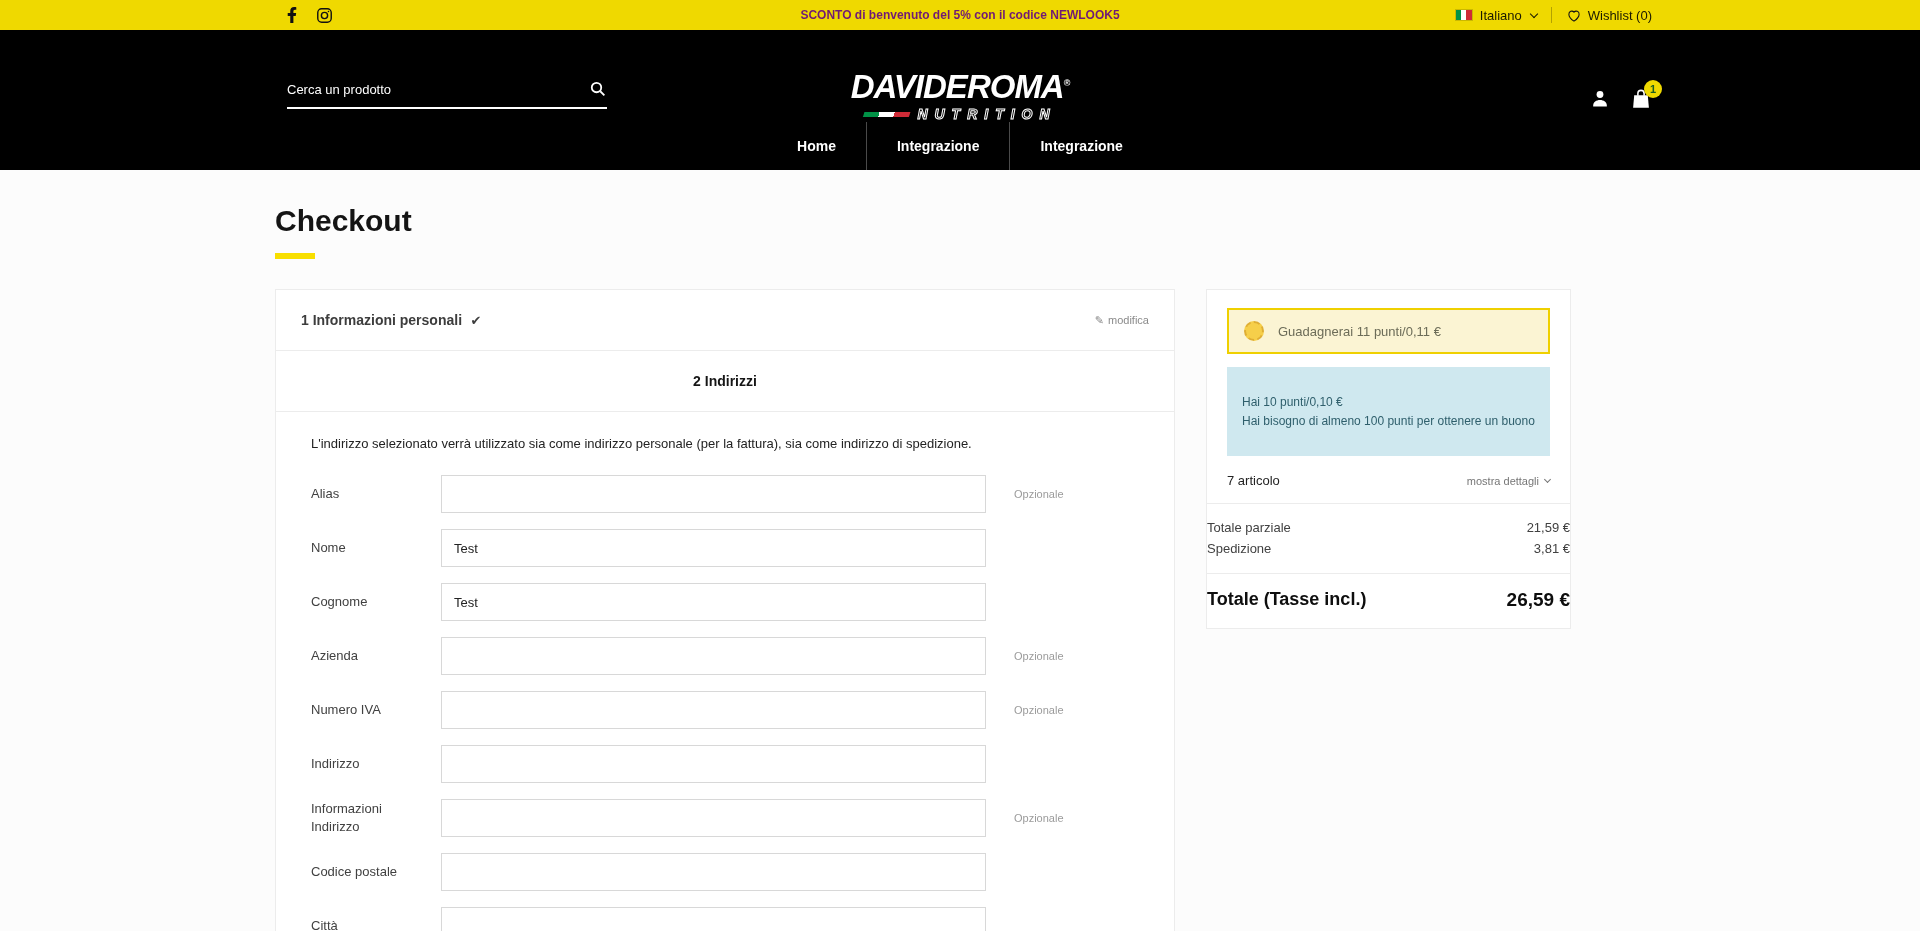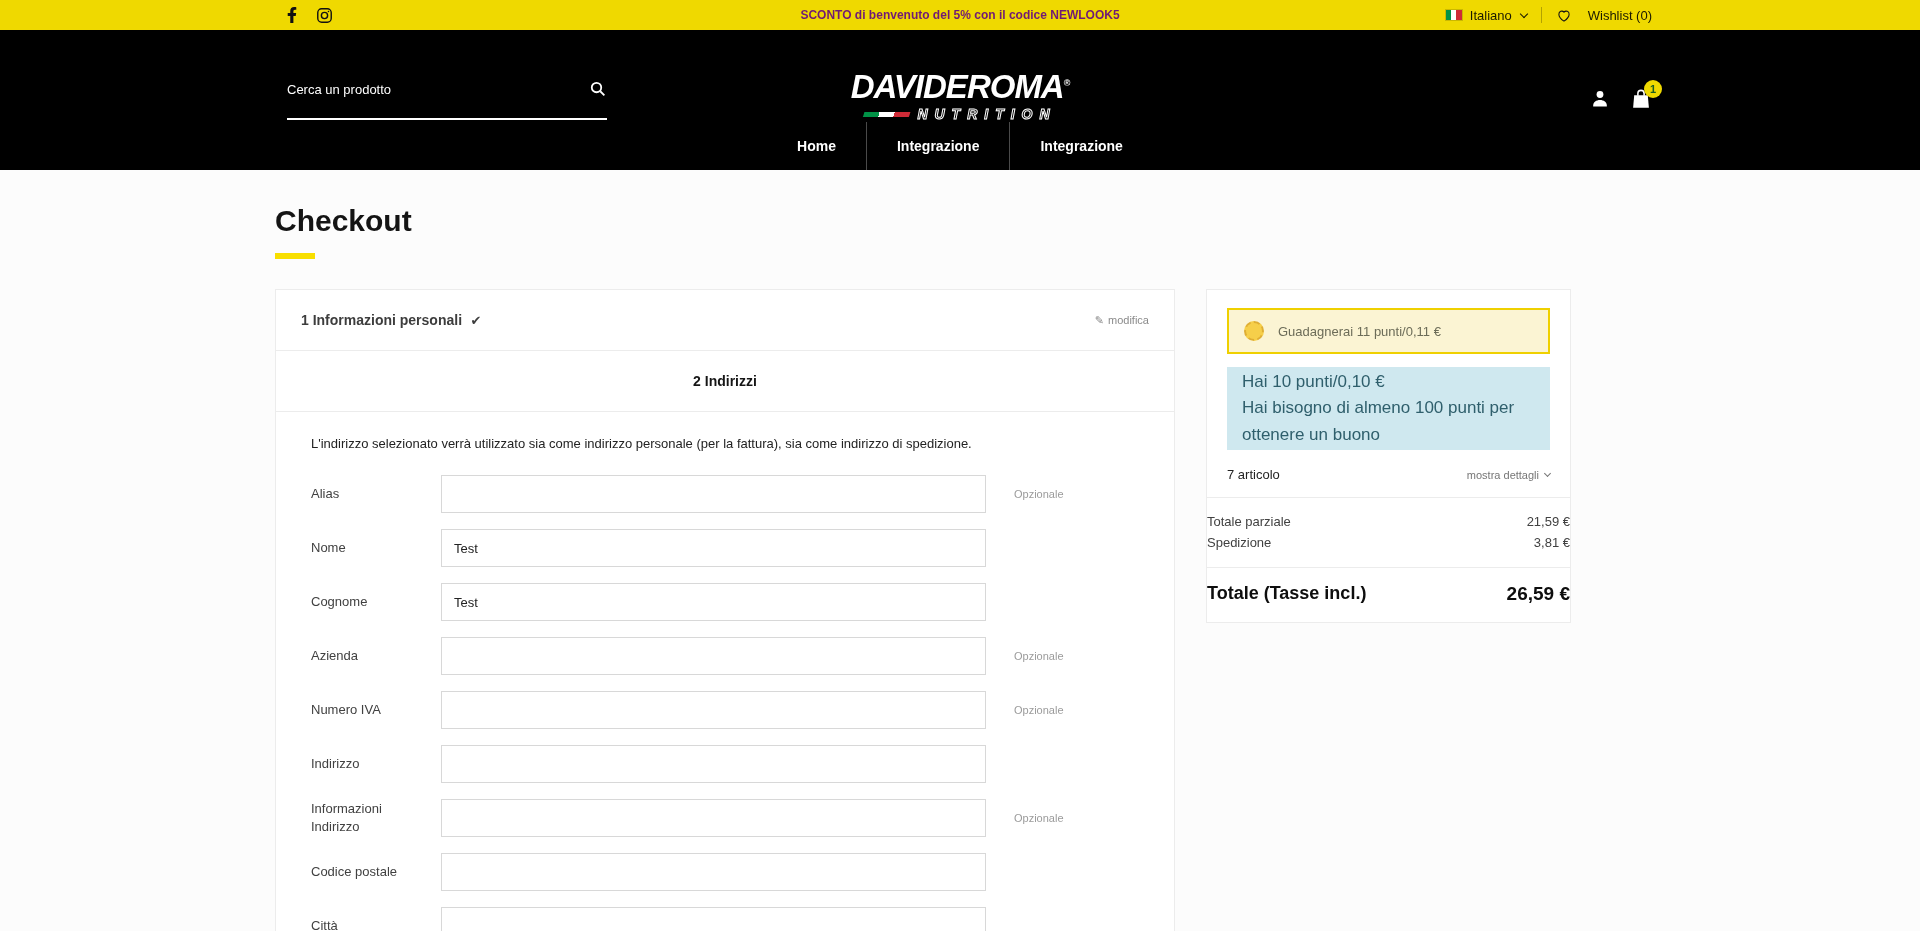--- a/index.html
+++ b/index.html
@@ -17,7 +17,7 @@
   .flag-it i { flex:1; } .flag-it i:nth-child(1){background:#009246;} .flag-it i:nth-child(2){background:#fff;} .flag-it i:nth-child(3){background:#ce2b37;}
   .chev { display:inline-block; width:6px; height:6px; border-right:1.5px solid currentColor; border-bottom:1.5px solid currentColor; transform:rotate(45deg); margin-left:2px; margin-bottom:3px; }
   .topbar-sep { width:1px; height:16px; background:rgba(0,0,0,.25); }
-  .wishlist { display:flex; align-items:center; gap:16px; font-size:13px; color:#1a1a00; cursor:pointer; }
+  .wishlist { display:flex; align-items:center; gap:6px; font-size:13px; color:#1a1a00; cursor:pointer; }
 
   
   .header { height:140px; background:#000; position:relative; }

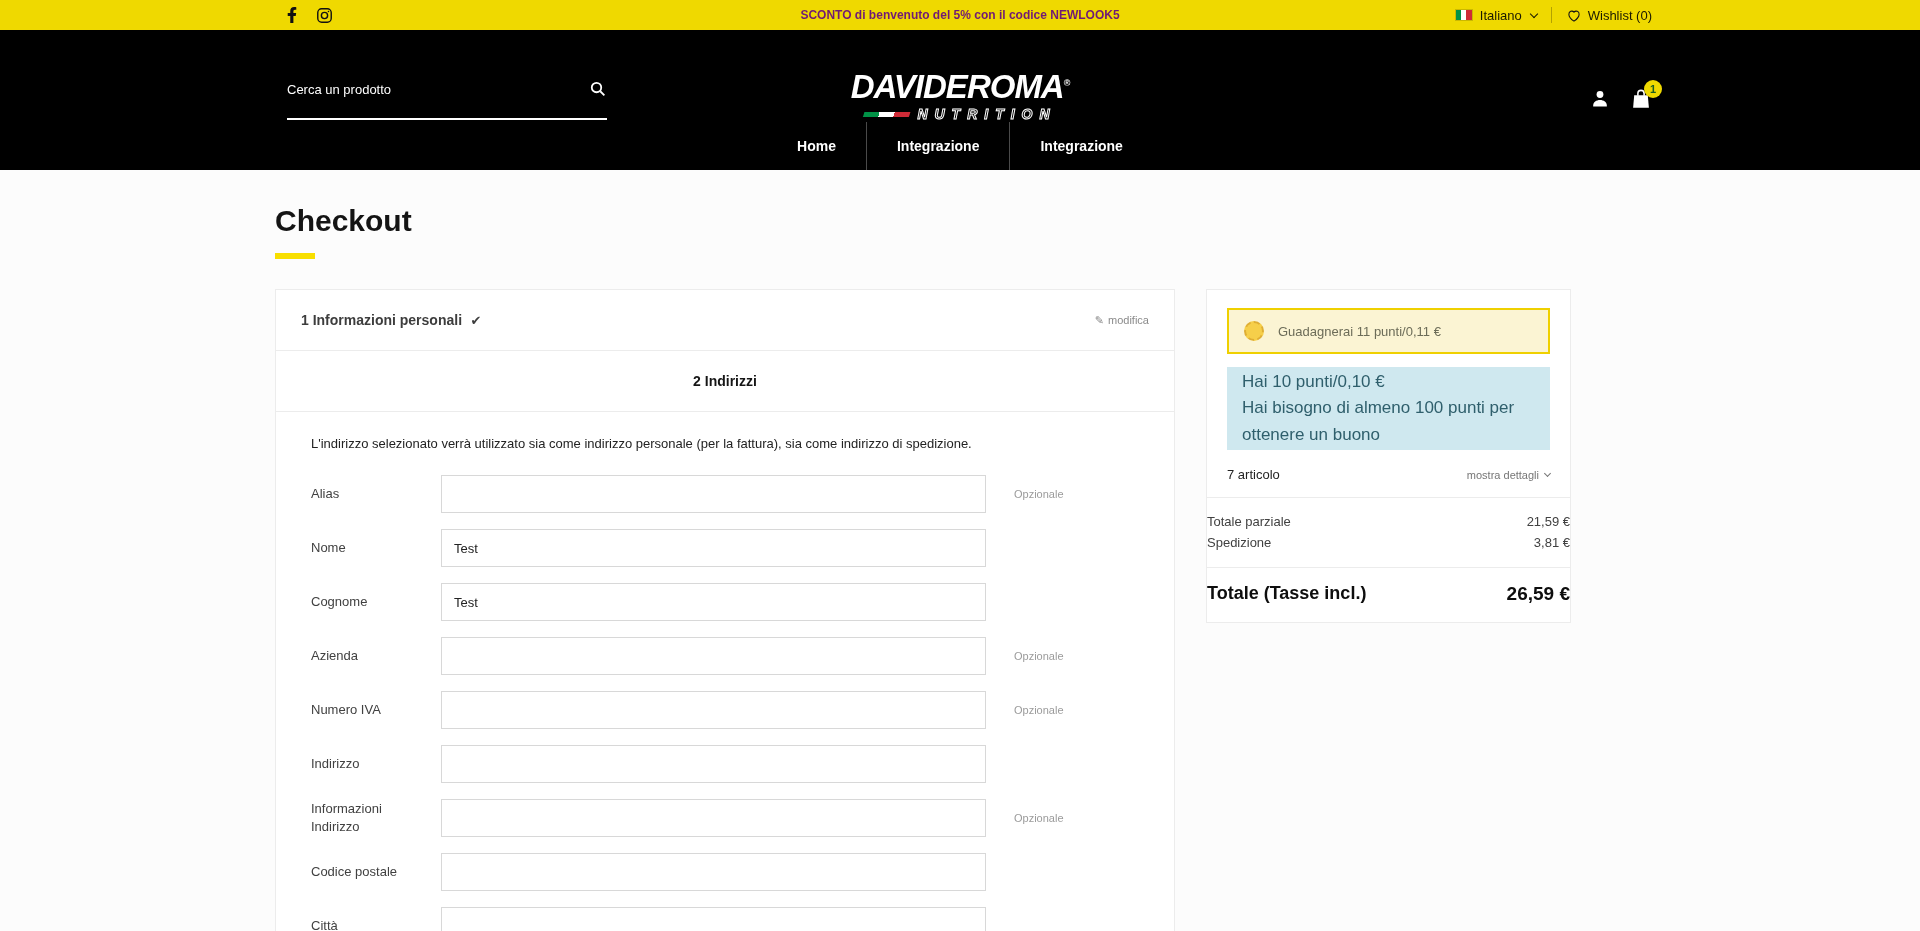--- a/index.html
+++ b/index.html
@@ -21,7 +21,7 @@
 
   
   .header { height:140px; background:#000; position:relative; }
-  .searchbox { position:absolute; left:287px; top:50px; width:320px; border-bottom:2px solid #fff; display:flex; padding-bottom:20px; }
+  .searchbox { position:absolute; left:287px; top:50px; width:320px; border-bottom:2px solid #fff; display:flex; padding-bottom:9px; }
   .searchbox input { flex:1; background:transparent; border:none; outline:none; color:#fff; font-size:13px; font-family:inherit; }
   .searchbox input::placeholder { color:#fff; opacity:1; }
   .search-btn { background:none; border:none; cursor:pointer; display:flex; padding:0; }

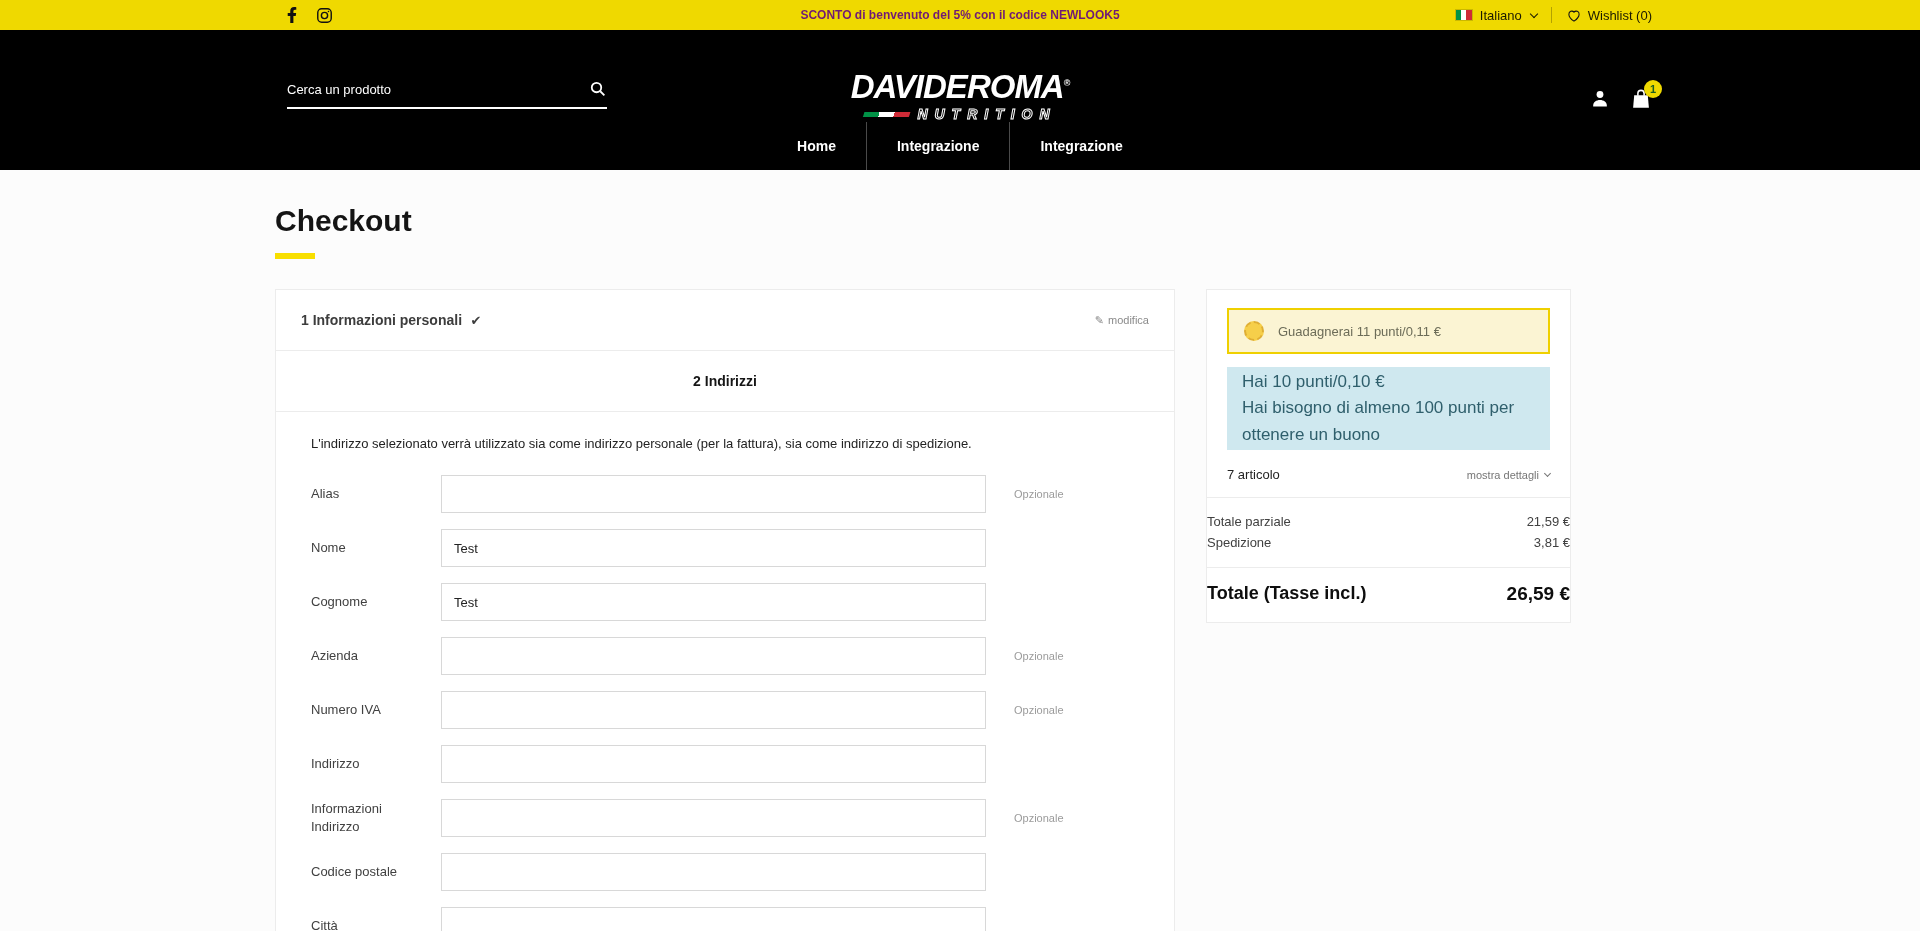--- a/index.html
+++ b/index.html
@@ -67,7 +67,7 @@
   .sc-pad { padding:0 20px; }
   .points-earn { display:flex; align-items:center; gap:14px; border:2px solid #efd000; background:#fbf4d3; padding:11px 15px; font-size:13px; color:#6c6c58; }
   .coin { width:20px; height:20px; flex-shrink:0; border-radius:50%; background:#f6cf4a; border:2px dashed #dfae33; }
-  .points-have { margin-top:13px; background:#cfe8ef; padding:2px 15px; font-size:17px; color:#2f5f6c; line-height:1.55; }
+  .points-have { margin-top:13px; background:#cfe8ef; padding:26px 15px; font-size:12px; color:#2f5f6c; line-height:1.55; }
   .items-row { display:flex; justify-content:space-between; align-items:center; padding:17px 0 15px; }
   .items-count { font-size:13px; color:#232323; }
   .show-details { font-size:11px; color:#767676; cursor:pointer; display:flex; align-items:center; gap:4px; }

